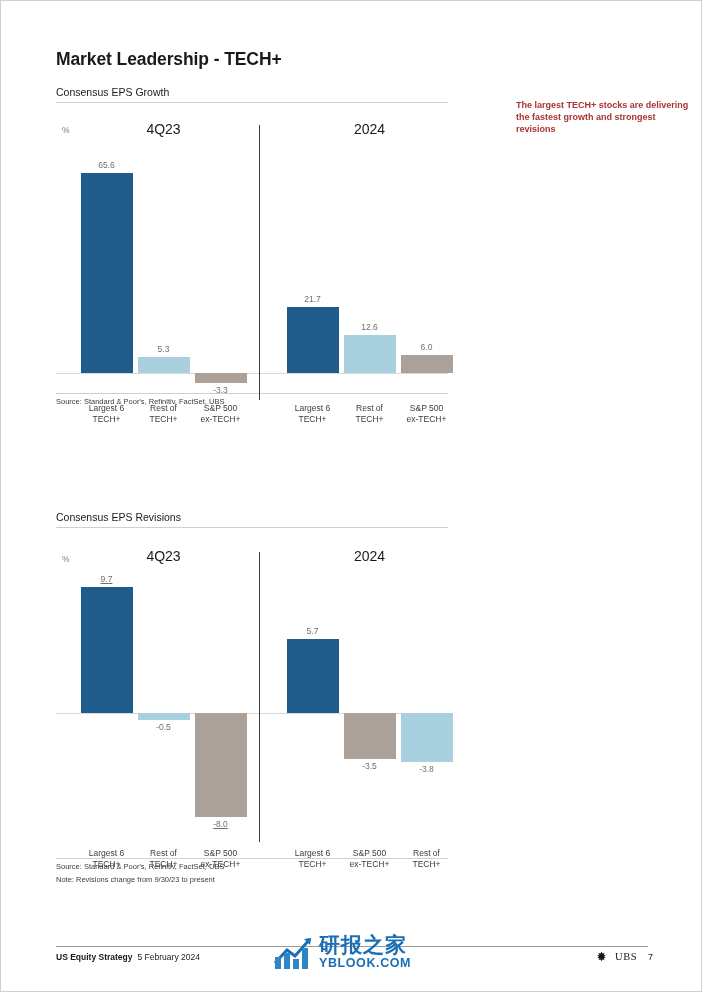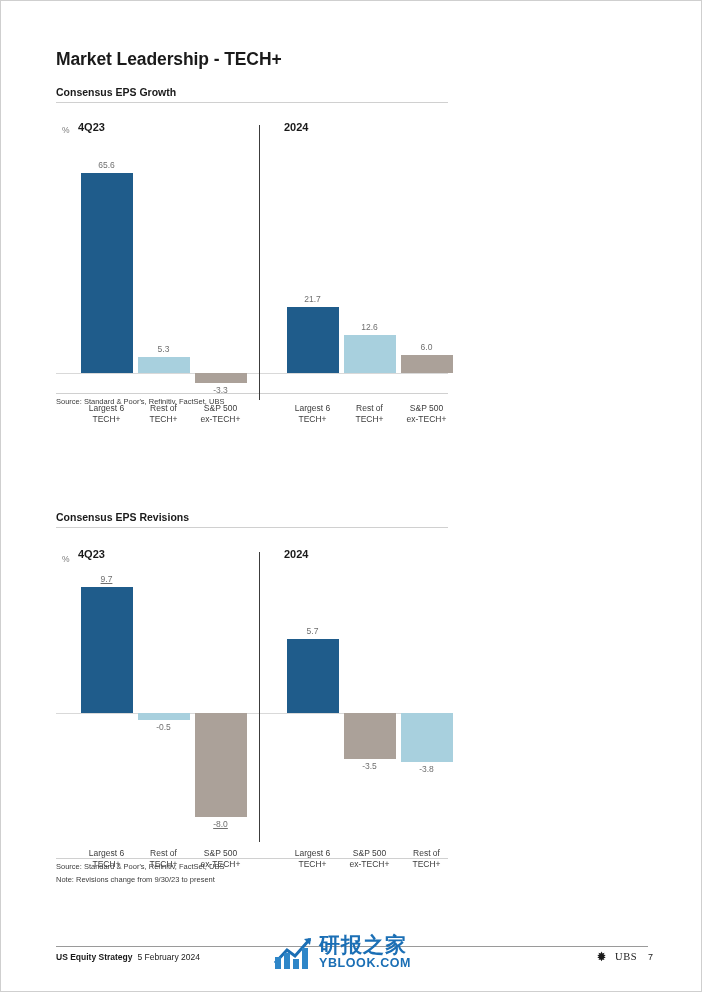--- a/index.html
+++ b/index.html
@@ -18,7 +18,7 @@
   
   .section{position:absolute;left:0;width:592px;}
   .sec-title{
-    font-size:10.5px;font-weight:bold;color:#1a1a1a;
+    font-size:10.5px;font-weight:normal;color:#1a1a1a;
     padding-bottom:4px;
   }
   .sec-rule{height:1px;background:#d0d0d0;width:392px;}

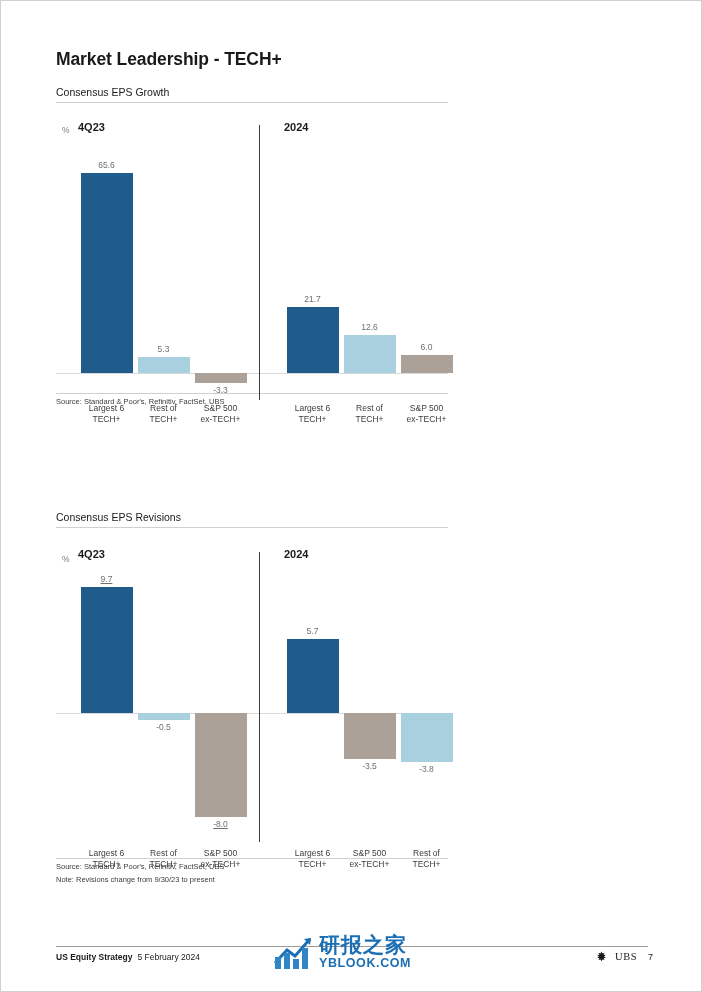--- a/index.html
+++ b/index.html
@@ -180,6 +180,7 @@
       <div class="src">Note: Revisions change from 9/30/23 to present</div>
     </div>
 
+    <div class="callout">The largest TECH+ stocks are delivering the fastest growth and strongest revisions</div>
   </div>
 
   <div class="footer-rule"></div>

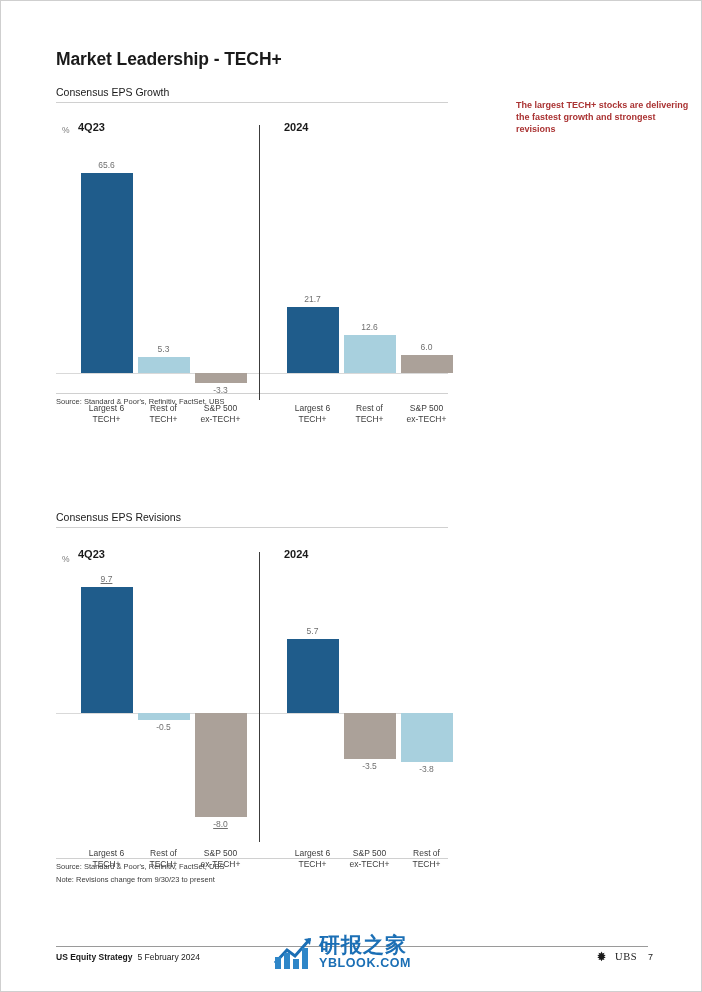--- a/index.html
+++ b/index.html
@@ -26,7 +26,8 @@
   .chart-area{position:relative;width:392px;}
 
   .panel-title{
-    position:absolute;font-size:11px;font-weight:bold;color:#1a1a1a;
+    position:absolute;font-size:14px;font-weight:normal;color:#1a1a1a;
+    text-align:center;
   }
   .pct{
     position:absolute;font-size:8.5px;color:#7a7a7a;

